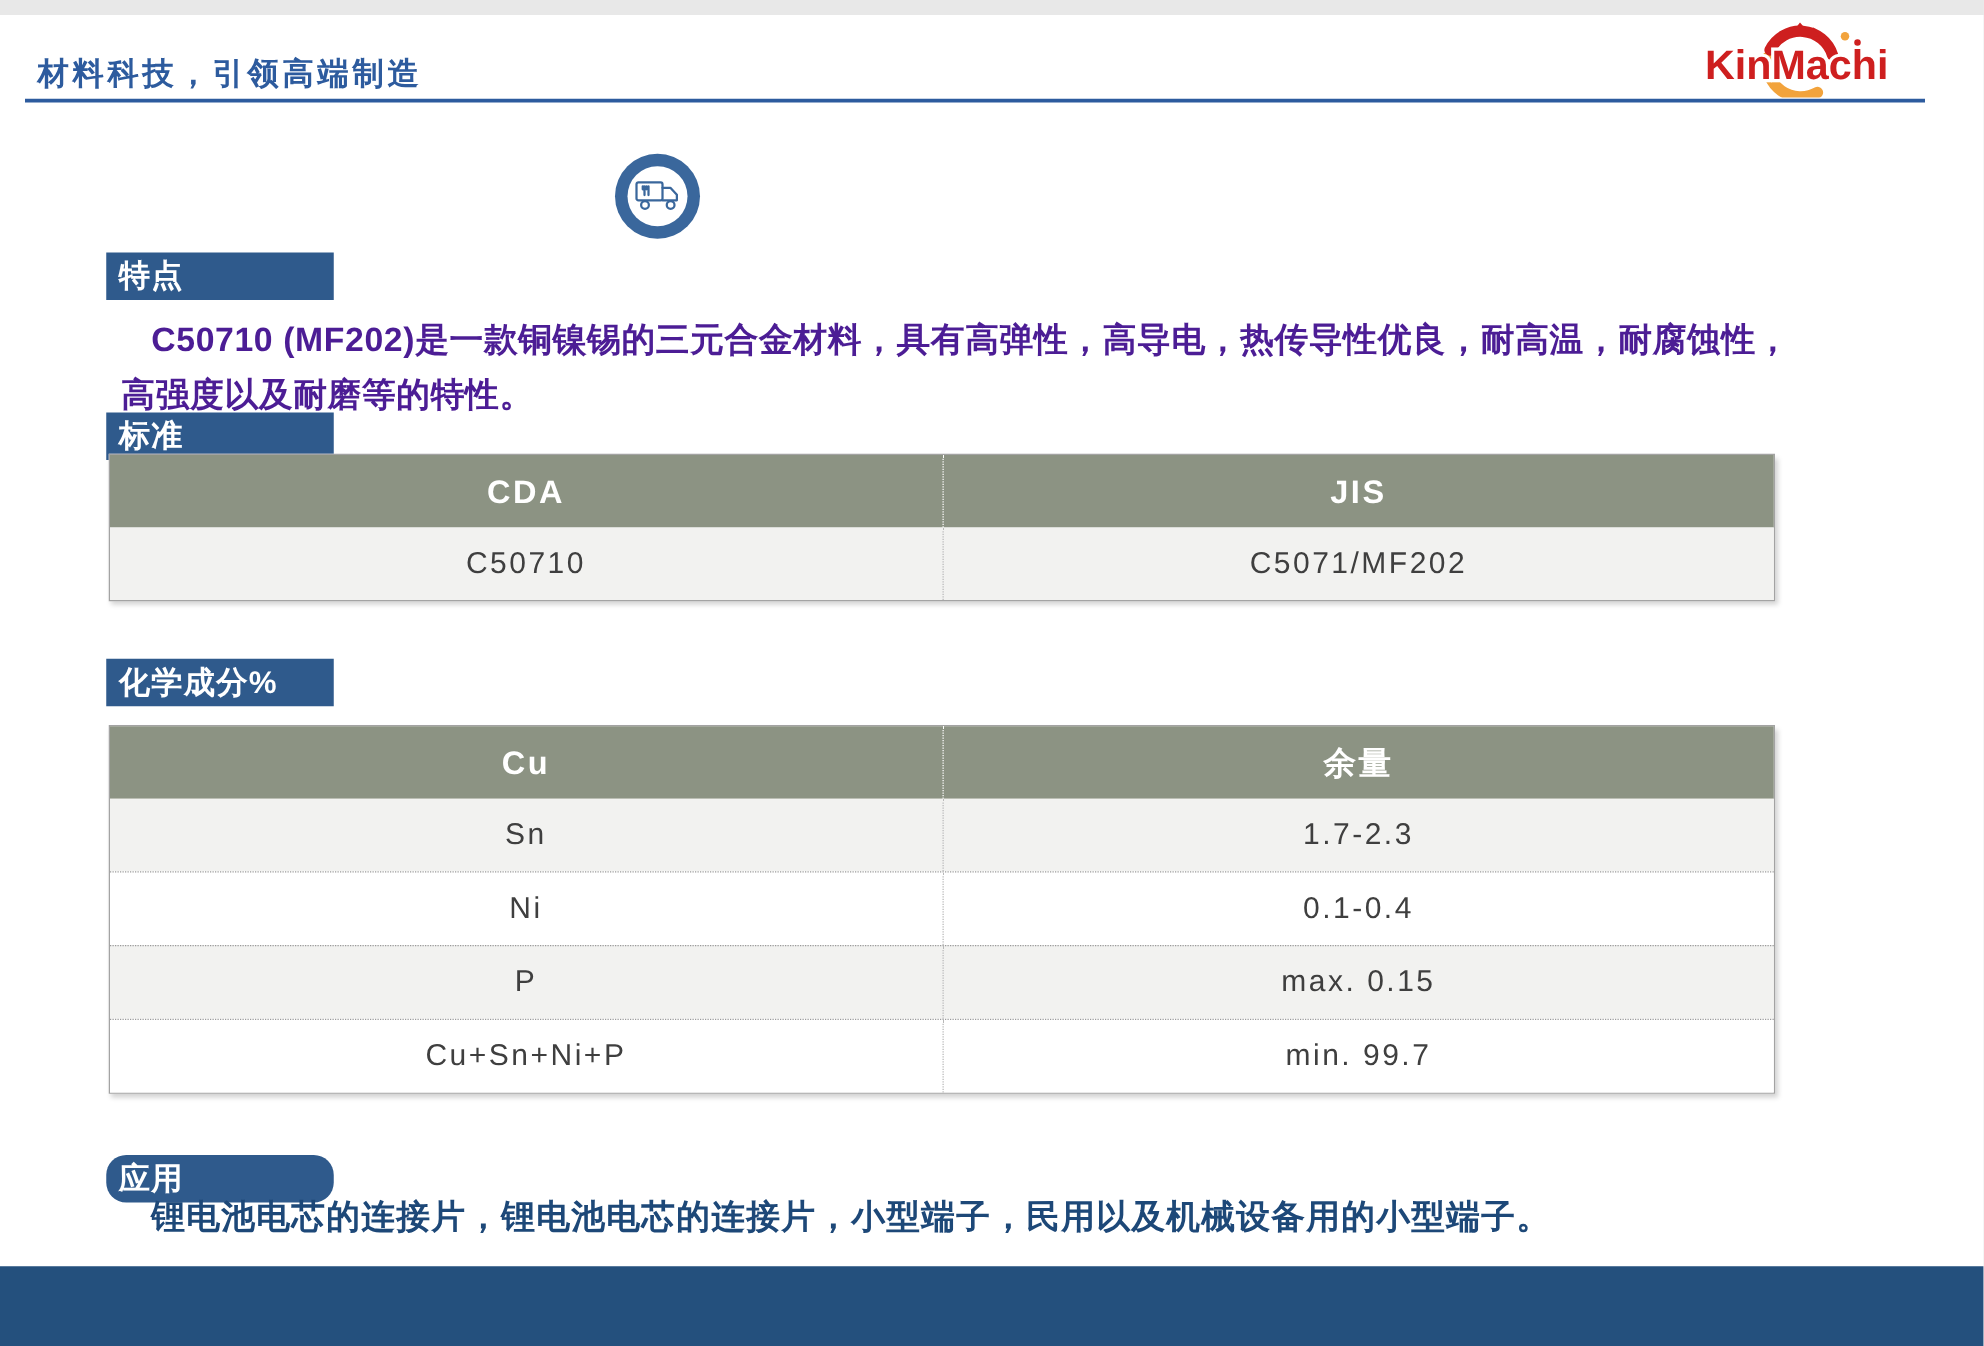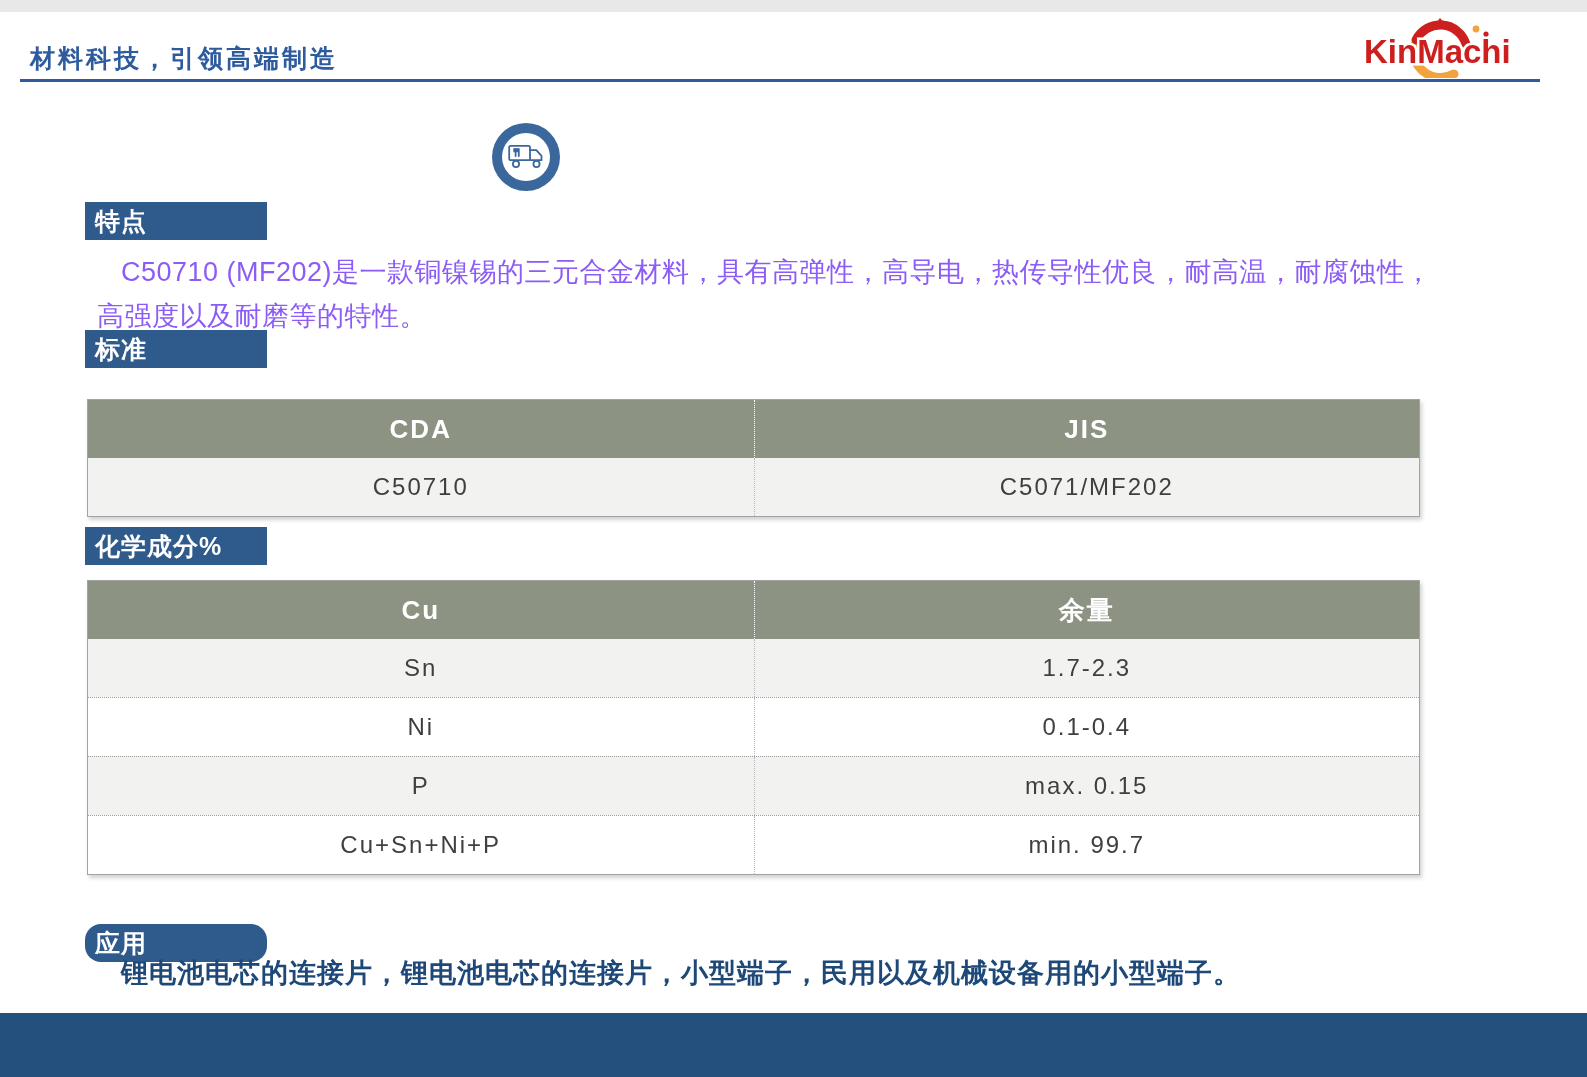--- a/index.html
+++ b/index.html
@@ -66,7 +66,7 @@
   .para {
     position:absolute; left:97px; top:238px; width:1352px;
     font-family:"Liberation Serif", serif;
-    font-size:27px; font-weight:normal; color:#8b5cf6;
+    font-size:27px; font-weight:bold; color:#4c1d95;
     line-height:44px; text-indent:24px; letter-spacing:0.5px;
   }
   .para .code { font-family:"Liberation Sans", sans-serif; }

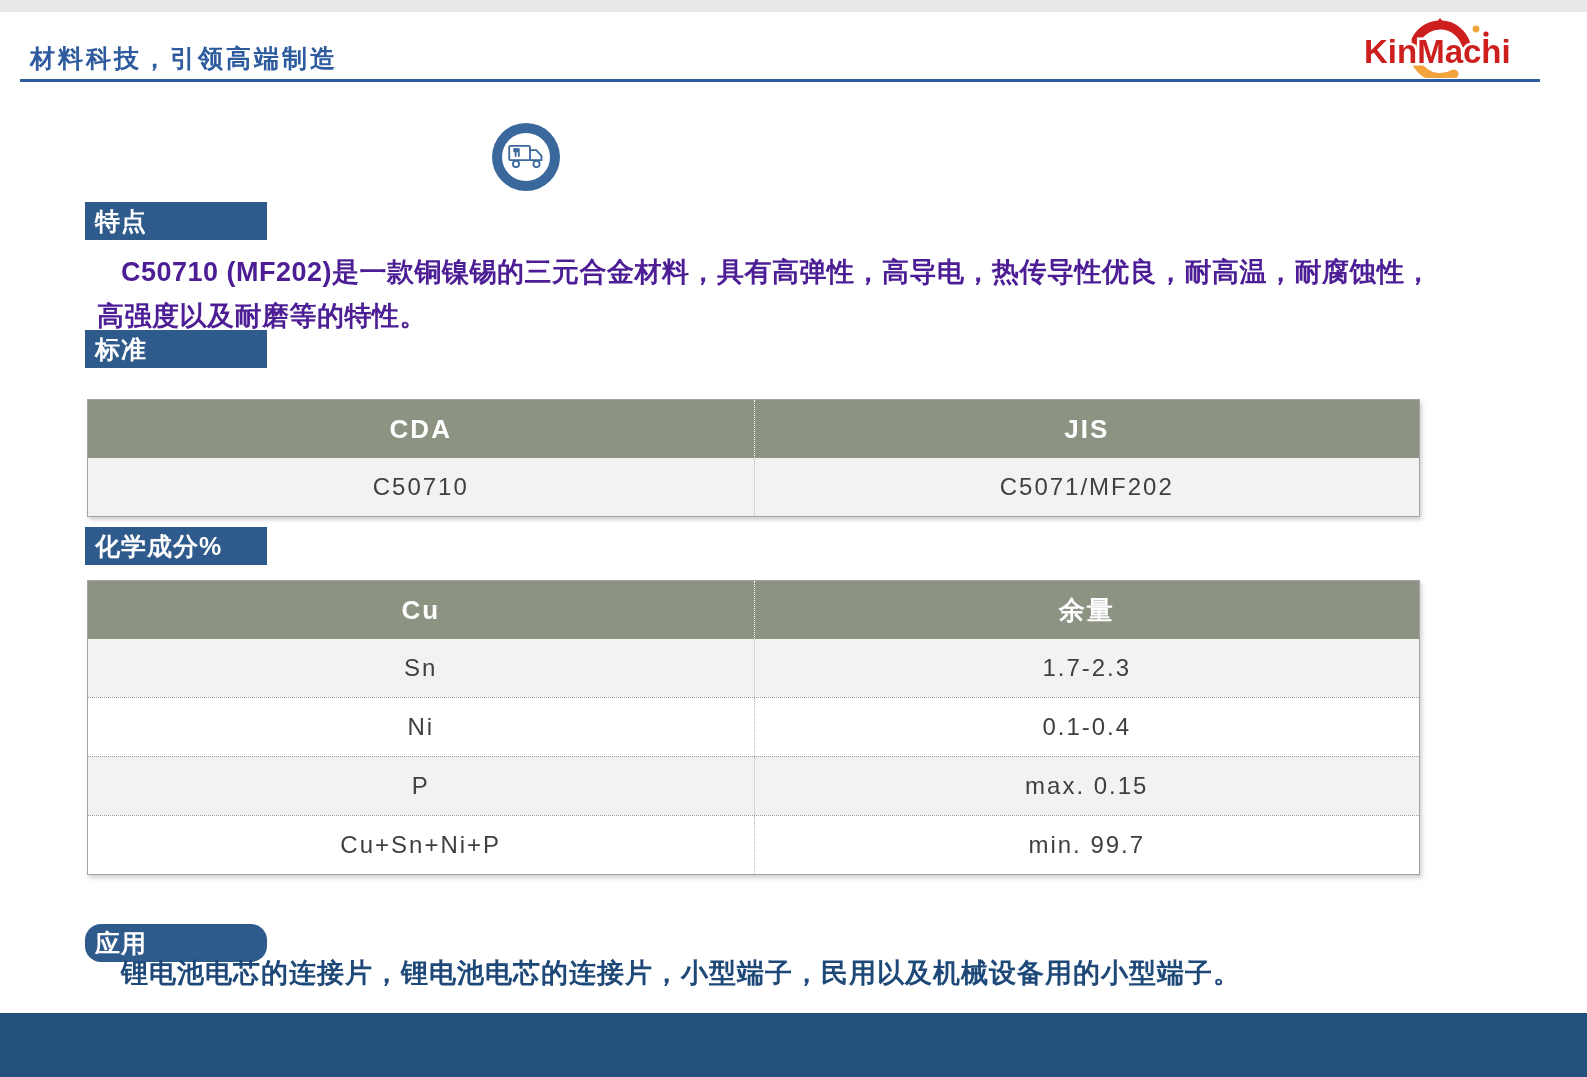--- a/index.html
+++ b/index.html
@@ -85,7 +85,7 @@
     background:#ffffff;
     box-shadow:2px 3px 4px rgba(0,0,0,0.18);
   }
-  #tbl-standards   { top:387px; }
+  #tbl-standards   { top:351px; }
   #tbl-composition { top:568px; }
   .trow { display:grid; grid-template-columns:1fr 1fr; height:58px; }
   .trow.head { background:#8c9383; }

